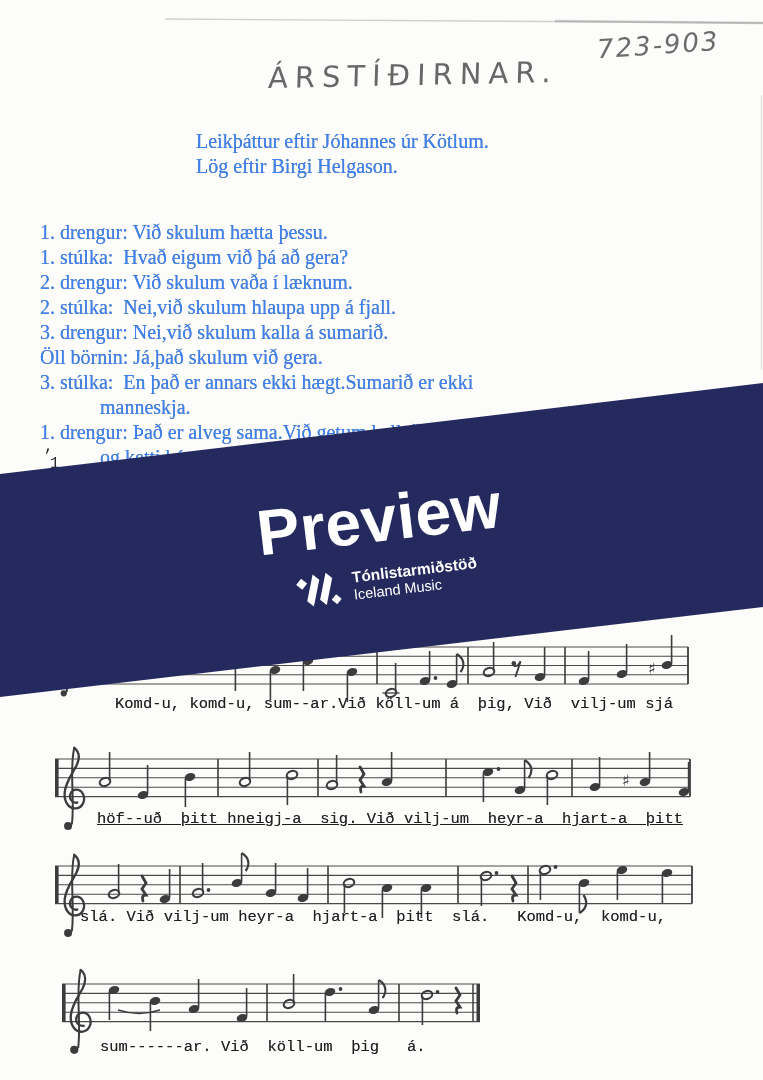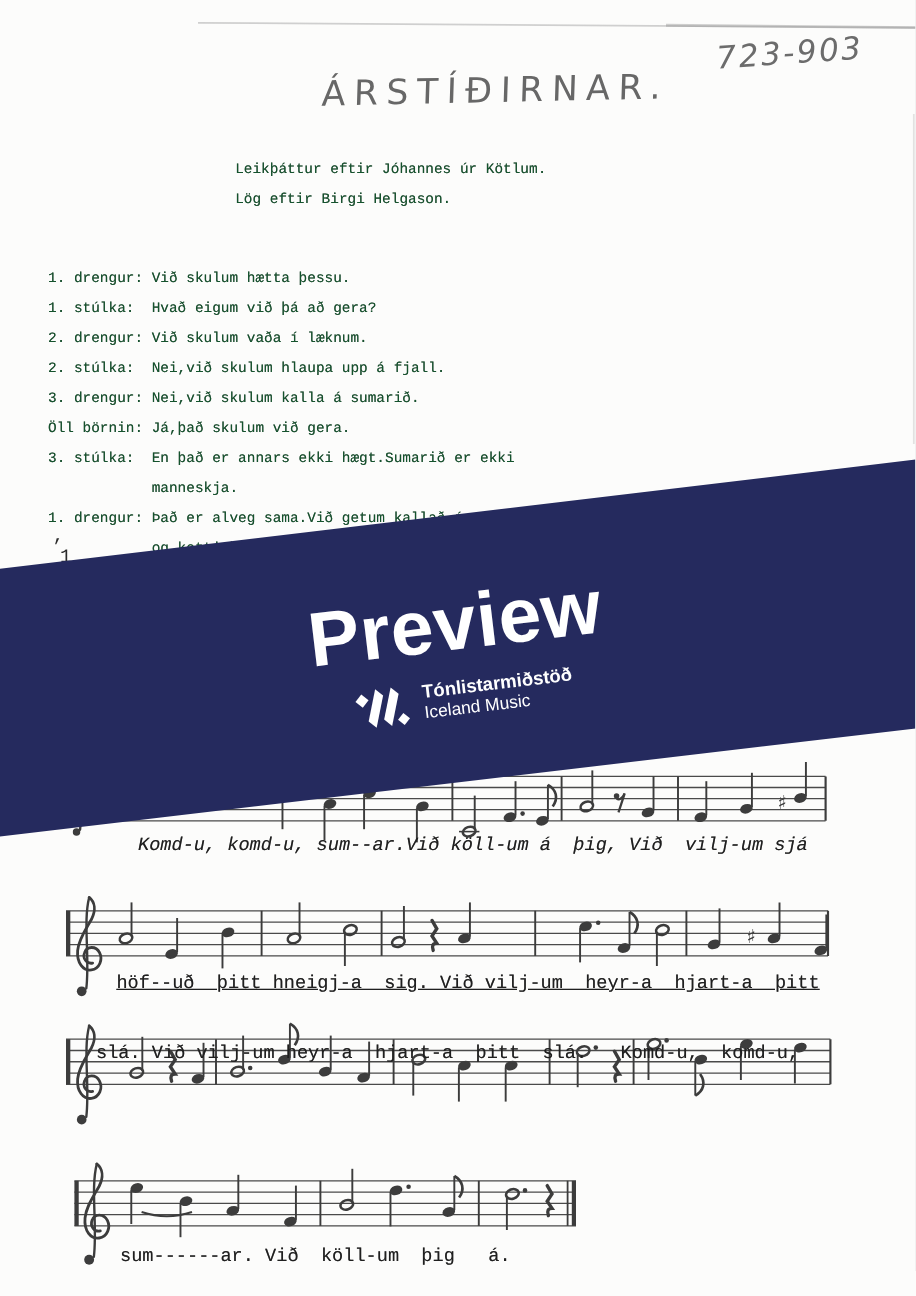--- a/index.html
+++ b/index.html
@@ -5,8 +5,8 @@
   html,body{margin:0;padding:0;background:#e8e8e8;}
   .page{position:relative;width:763px;height:1080px;background:#fcfcfb;overflow:hidden;
         font-family:"Liberation Mono", monospace;}
-  .typed{position:absolute;white-space:pre;font-size:12px;line-height:25px;color:#14532d;
-         text-shadow:0 0 .5px rgba(45,45,45,.65);z-index:2;}
+  .typed{position:absolute;white-space:pre;font-size:20px;line-height:25px;color:#3b82f6;
+         text-shadow:0 0 .5px rgba(45,45,45,.65);z-index:2;font-family:Liberation Serif, serif;}
   .hand{position:absolute;font-family:"DejaVu Sans",sans-serif;color:#474747;z-index:2;}
   #hand-title{left:268px;top:58px;font-size:29px;letter-spacing:7px;opacity:.82;
               transform:rotate(-1.2deg) skewX(-3deg);}

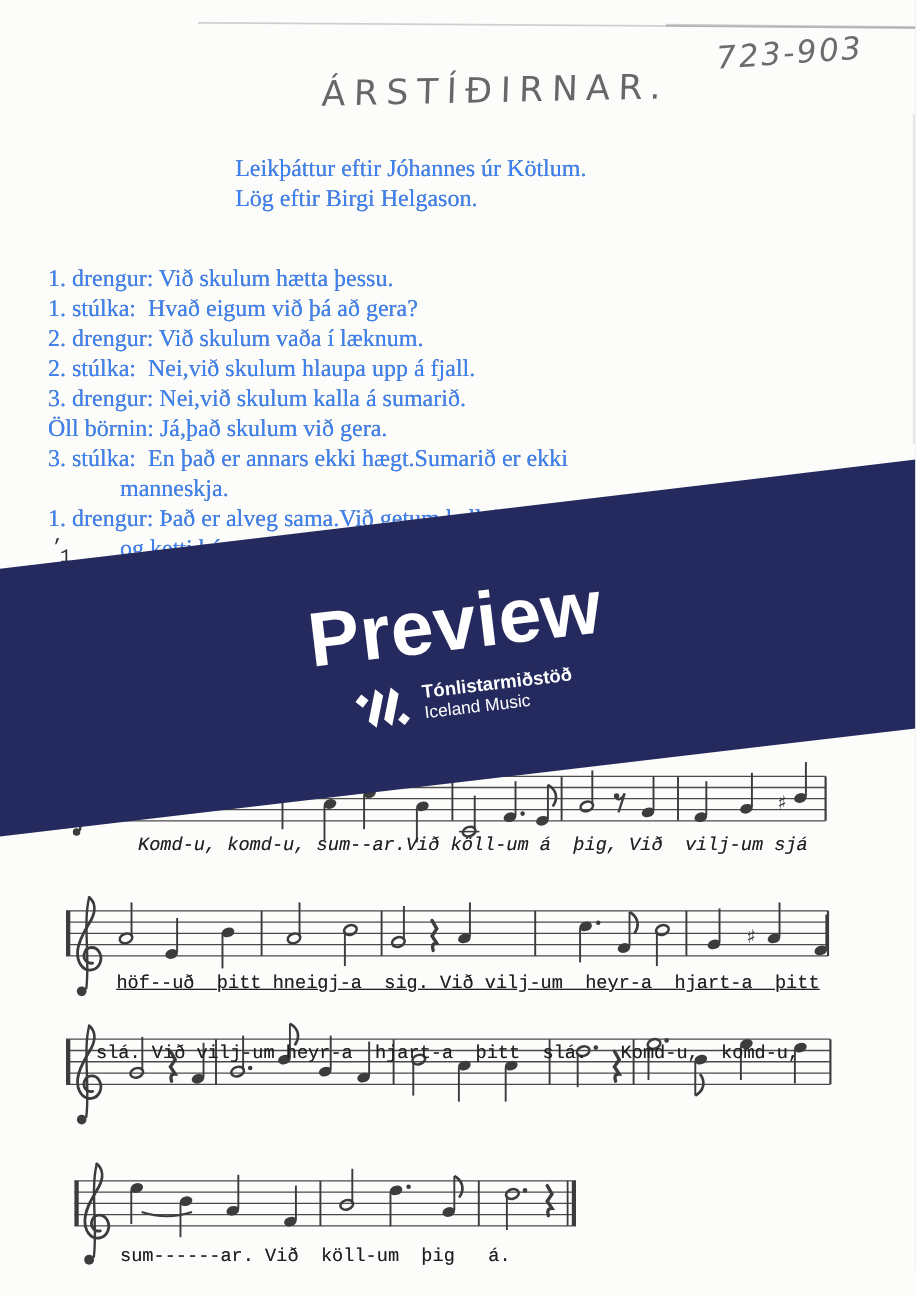--- a/index.html
+++ b/index.html
@@ -341,7 +341,7 @@
     </svg>
 
   <div id="lyrics">
-      <div class="lyric" style="left: 115px; top: 695px; font-style: italic;">Komd-u, komd-u, sum--ar.Við köll-um á  þig, Við  vilj-um sjá</div>
+      <div class="lyric" style="left: 115px; top: 695px;">Komd-u, komd-u, sum--ar.Við köll-um á  þig, Við  vilj-um sjá</div>
       <div class="lyric" style="left: 97px; top: 810px; text-decoration: underline;">höf--uð  þitt hneigj-a  sig. Við vilj-um  heyr-a  hjart-a  þitt</div>
       <div class="lyric" style="left: 80px; top: 869px;">slá. Við vilj-um heyr-a  hjart-a  þitt  slá.   Komd-u,  komd-u,</div>
       <div class="lyric" style="left: 100px; top: 1038px;">sum------ar. Við  köll-um  þig   á.</div>

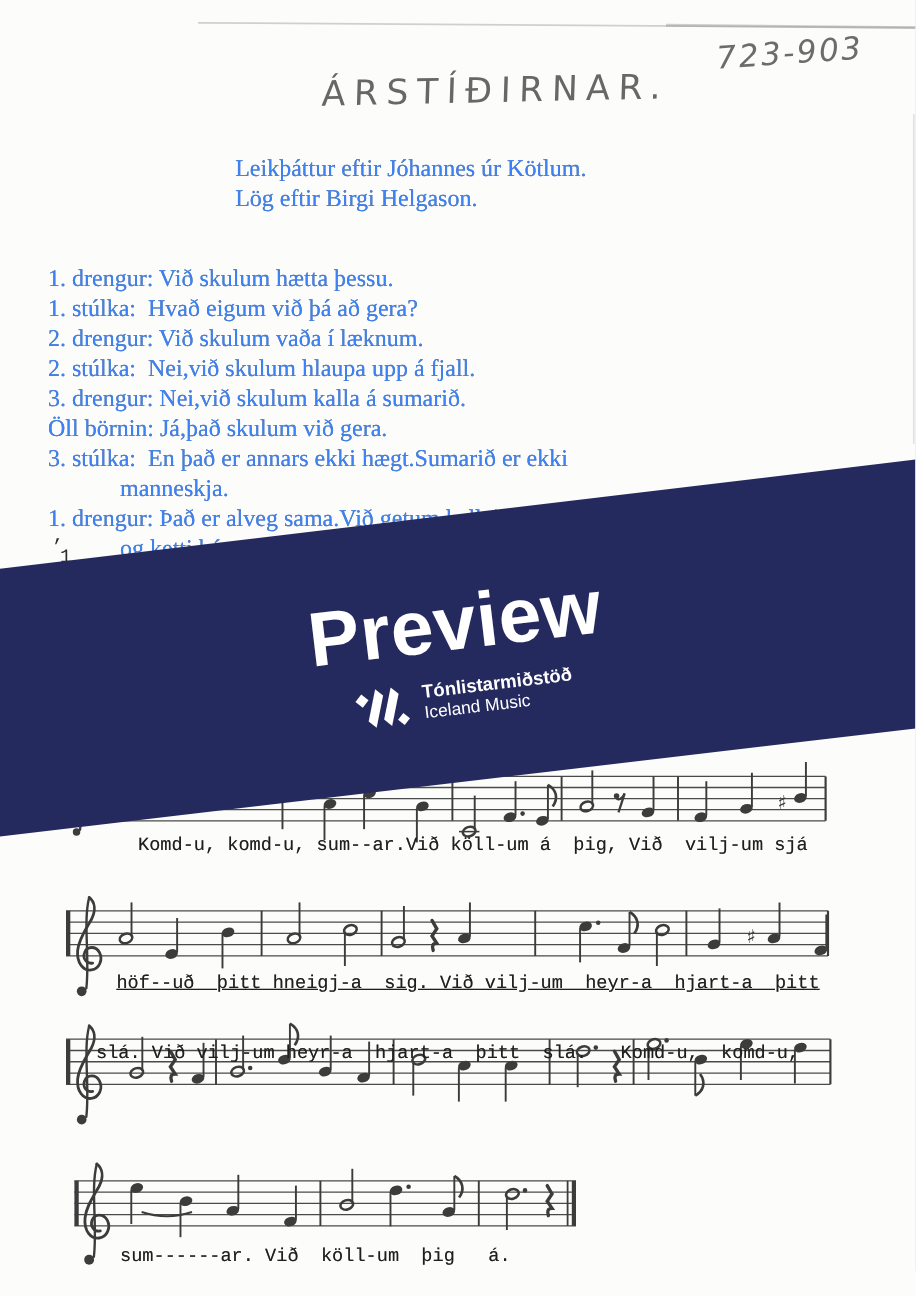--- a/index.html
+++ b/index.html
@@ -343,7 +343,7 @@
   <div id="lyrics">
       <div class="lyric" style="left: 115px; top: 695px;">Komd-u, komd-u, sum--ar.Við köll-um á  þig, Við  vilj-um sjá</div>
       <div class="lyric" style="left: 97px; top: 810px; text-decoration: underline;">höf--uð  þitt hneigj-a  sig. Við vilj-um  heyr-a  hjart-a  þitt</div>
-      <div class="lyric" style="left: 80px; top: 869px;">slá. Við vilj-um heyr-a  hjart-a  þitt  slá.   Komd-u,  komd-u,</div>
+      <div class="lyric" style="left: 80px; top: 908px;">slá. Við vilj-um heyr-a  hjart-a  þitt  slá.   Komd-u,  komd-u,</div>
       <div class="lyric" style="left: 100px; top: 1038px;">sum------ar. Við  köll-um  þig   á.</div>
     </div>
 

